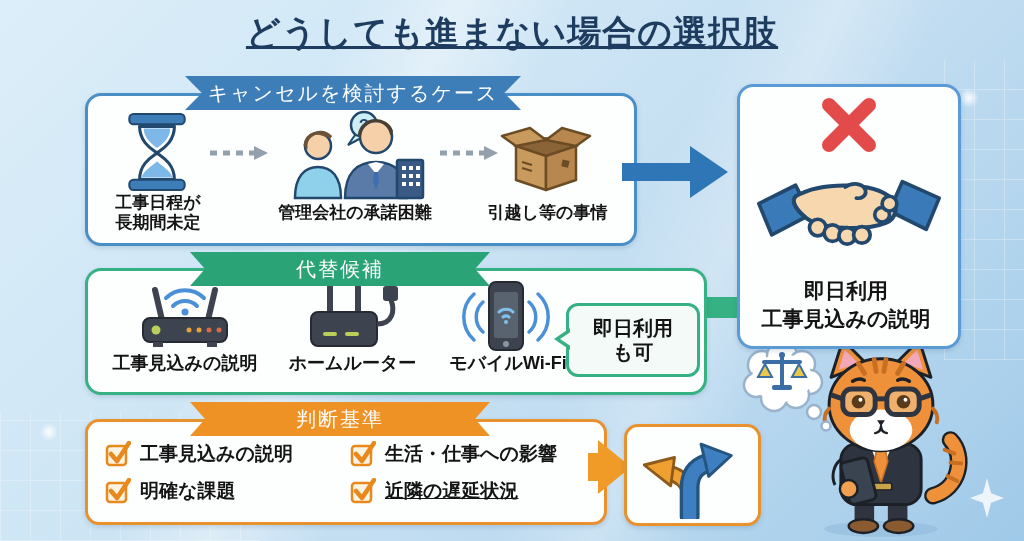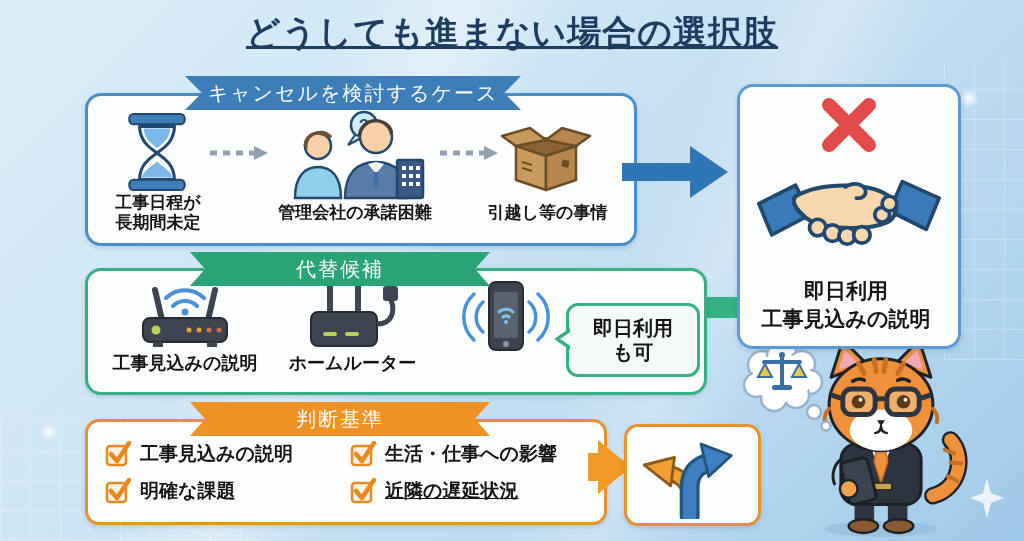--- a/index.html
+++ b/index.html
@@ -219,6 +219,7 @@
       <circle cx="53" cy="64" r="3" fill="#8a93a0"></circle>
     </svg>
   </div>
+  <div class="lbl" style="left:438px;top:353px;width:140px;font-size:18px;">モバイルWi-Fi</div>
 
   <div class="bubble">
     <div class="tail1"></div>

